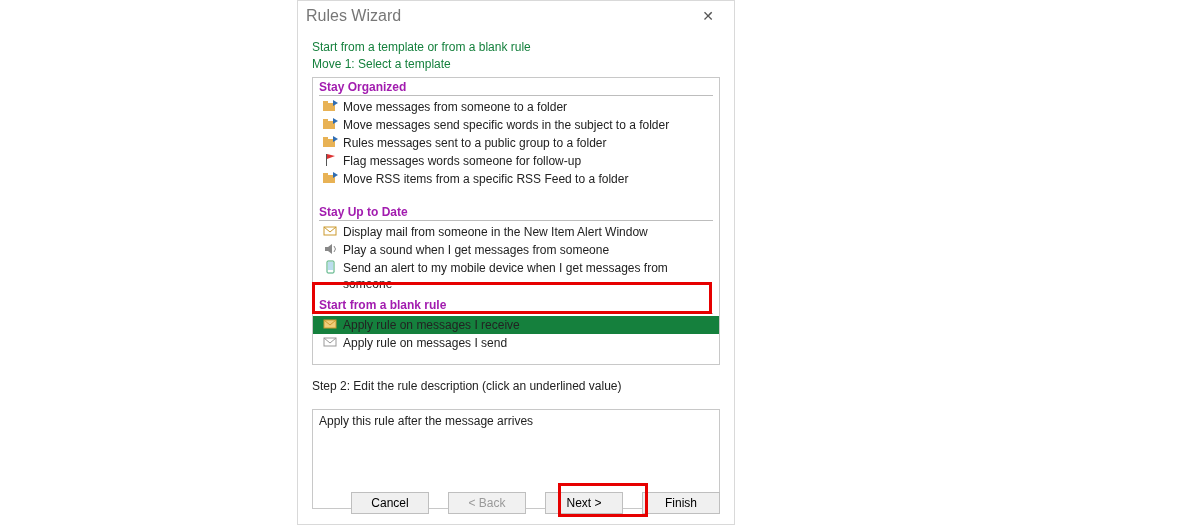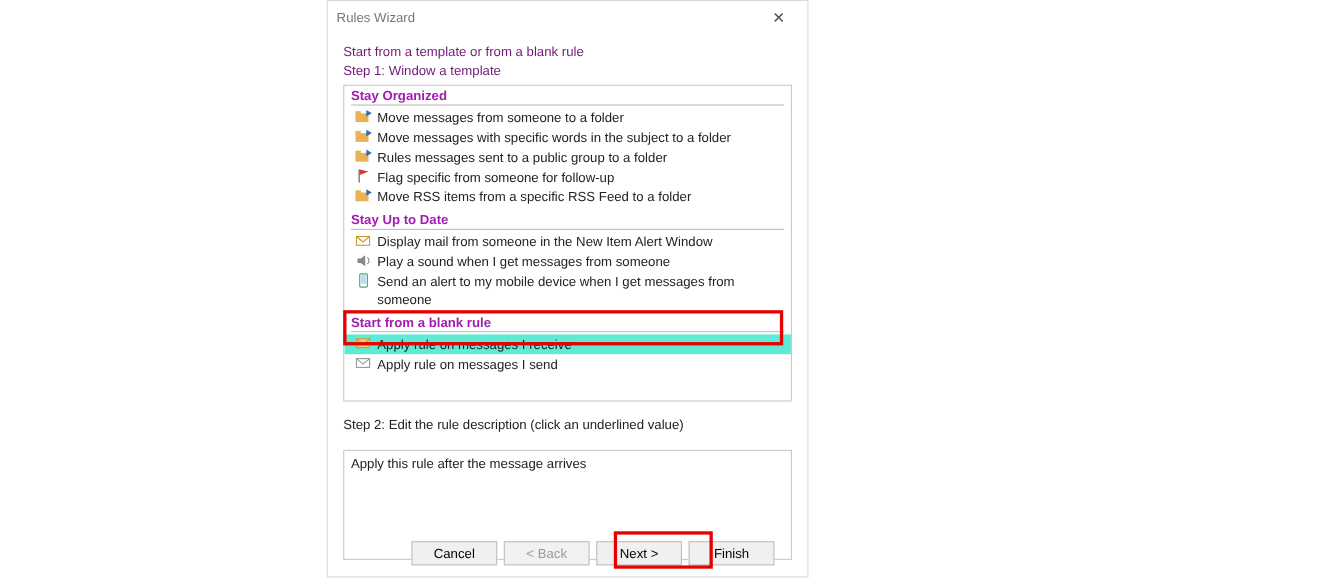--- a/index.html
+++ b/index.html
@@ -8,7 +8,7 @@
     border:1px solid #d9d9d9;background:#fff;box-sizing:border-box;}
   .titlebar{height:30px;display:flex;align-items:center;padding:0 8px;
     color:#777;}
-  .titlebar .title{flex:1;font-size:12px;}
+  .titlebar .title{flex:1;font-size:16px;}
   .titlebar .close{width:36px;text-align:center;font-size:14px;color:#555;
     cursor:pointer;}
   .body{padding:8px 14px 0 14px;}

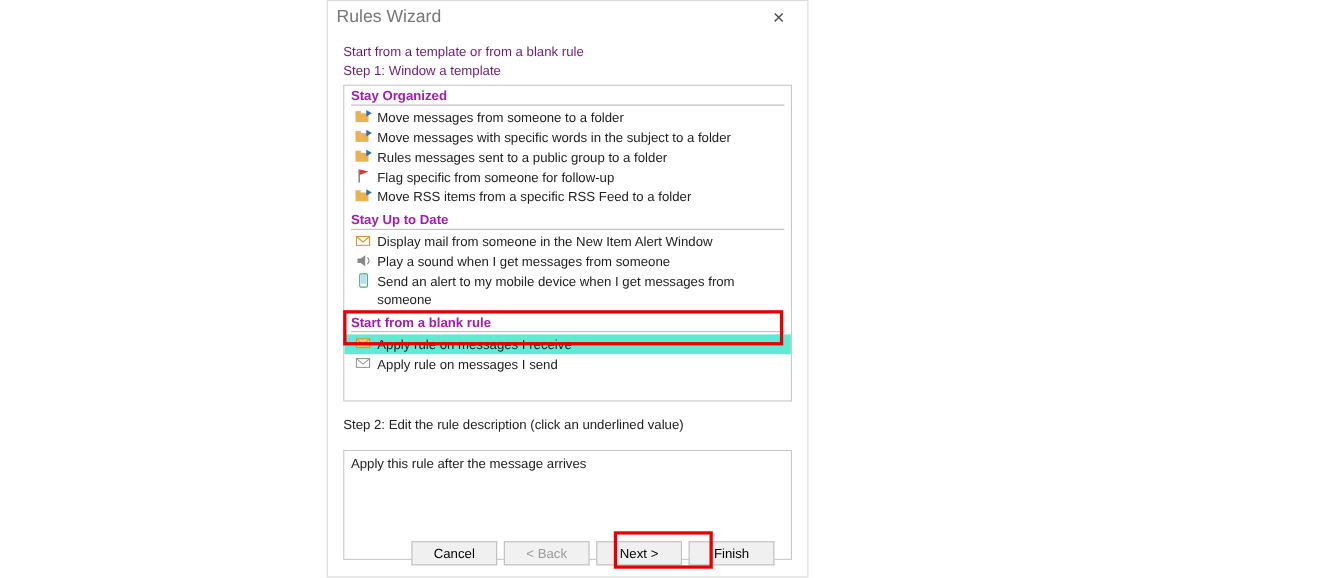--- a/index.html
+++ b/index.html
@@ -12,7 +12,7 @@
   .titlebar .close{width:36px;text-align:center;font-size:14px;color:#555;
     cursor:pointer;}
   .body{padding:8px 14px 0 14px;}
-  .instr{color:#701a75;line-height:1.4;}
+  .instr{color:#15803d;line-height:1.4;}
   .listbox{margin-top:4px;border:1px solid #c8c8c8;height:286px;
     overflow:hidden;background:#fff;}
   .section-hdr{font-weight:700;padding:2px 6px 1px 6px;color:#a21caf;}

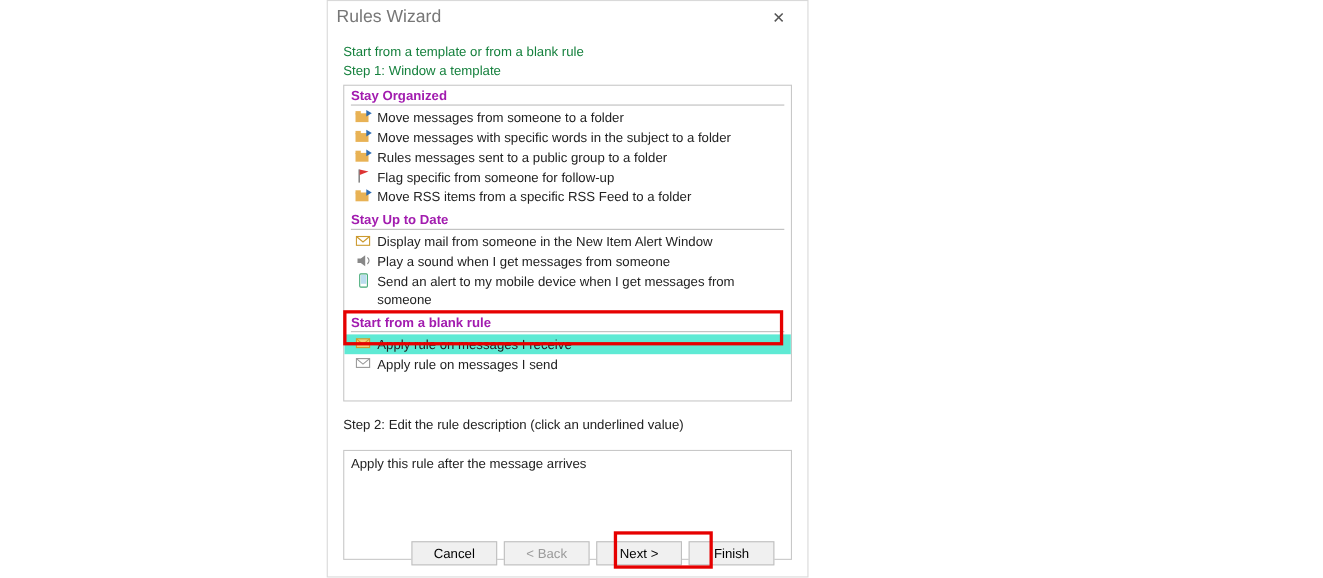--- a/index.html
+++ b/index.html
@@ -44,7 +44,7 @@
 
   <div class="body">
     <div class="instr">Start from a template or from a blank rule</div>
-    <div class="instr">Step 1: Window a template</div>
+    <div class="instr">Move 1: Select a template</div>
 
     <div class="listbox">
 

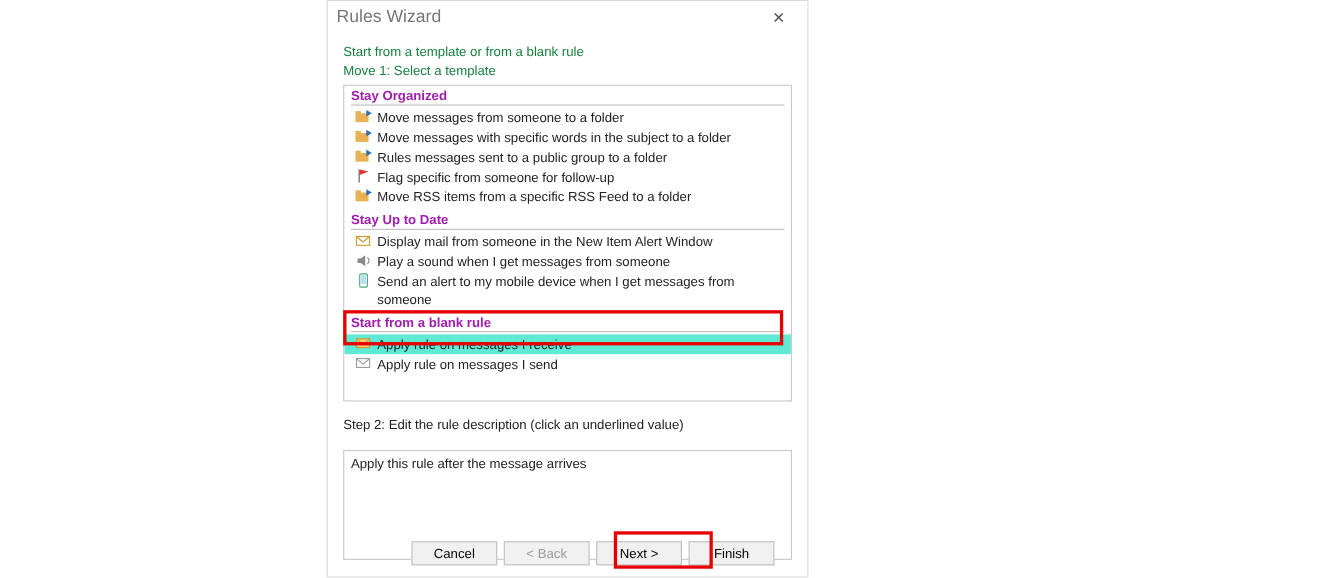--- a/index.html
+++ b/index.html
@@ -70,7 +70,7 @@
               <path d="M10 1 L15 4 L10 7 Z" fill="#2f6db3"></path>
             </svg>
         </span>
-        <span>Move messages with specific words in the subject to a folder</span>
+        <span>Move messages send specific words in the subject to a folder</span>
       </div>
 
       <div class="item">

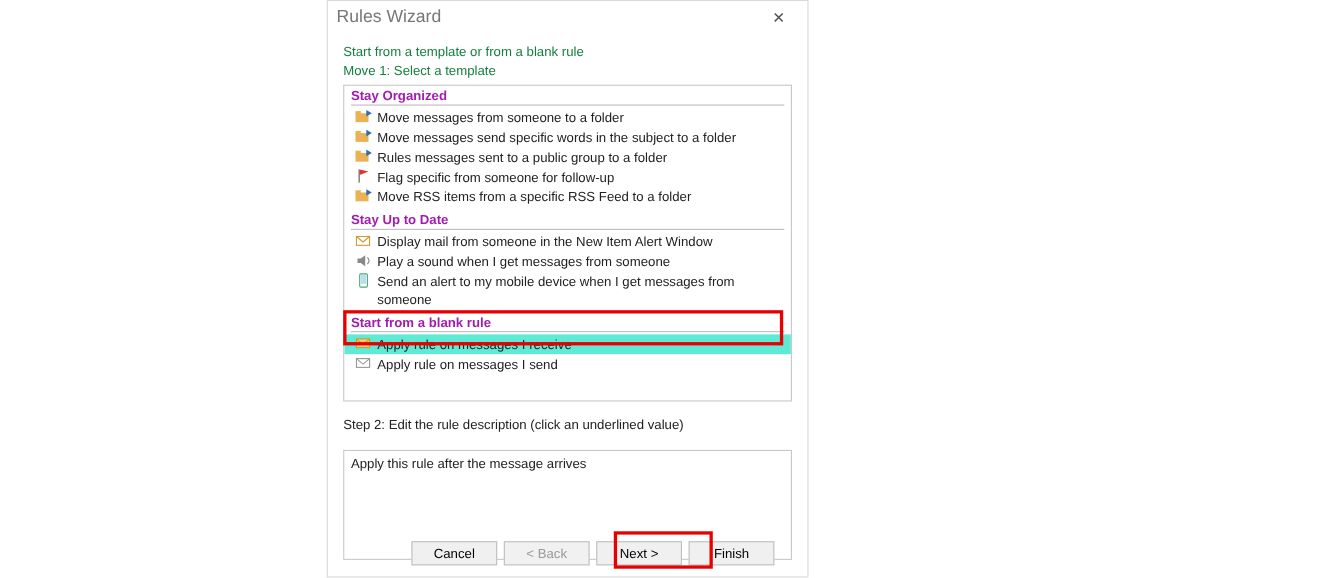--- a/index.html
+++ b/index.html
@@ -91,7 +91,7 @@
               <path d="M4 1 L12 3 L4 6 Z" fill="#d33"></path>
             </svg>
         </span>
-        <span>Flag specific from someone for follow-up</span>
+        <span>Flag messages words someone for follow-up</span>
       </div>
 
       <div class="item">

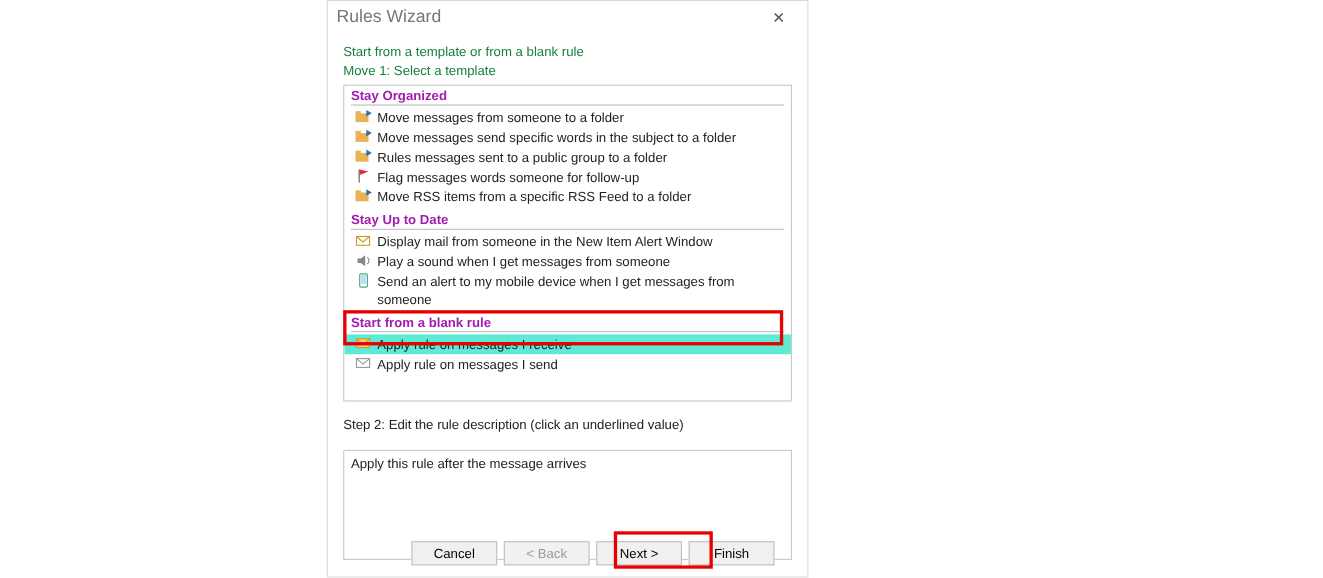--- a/index.html
+++ b/index.html
@@ -105,7 +105,7 @@
         <span>Move RSS items from a specific RSS Feed to a folder</span>
       </div>
 
-      <div class="section-hdr" style="margin-top:3px">Stay Up to Date</div>
+      <div class="section-hdr" style="margin-top:15px">Stay Up to Date</div>
       <div class="hr"></div>
 
       <div class="item">

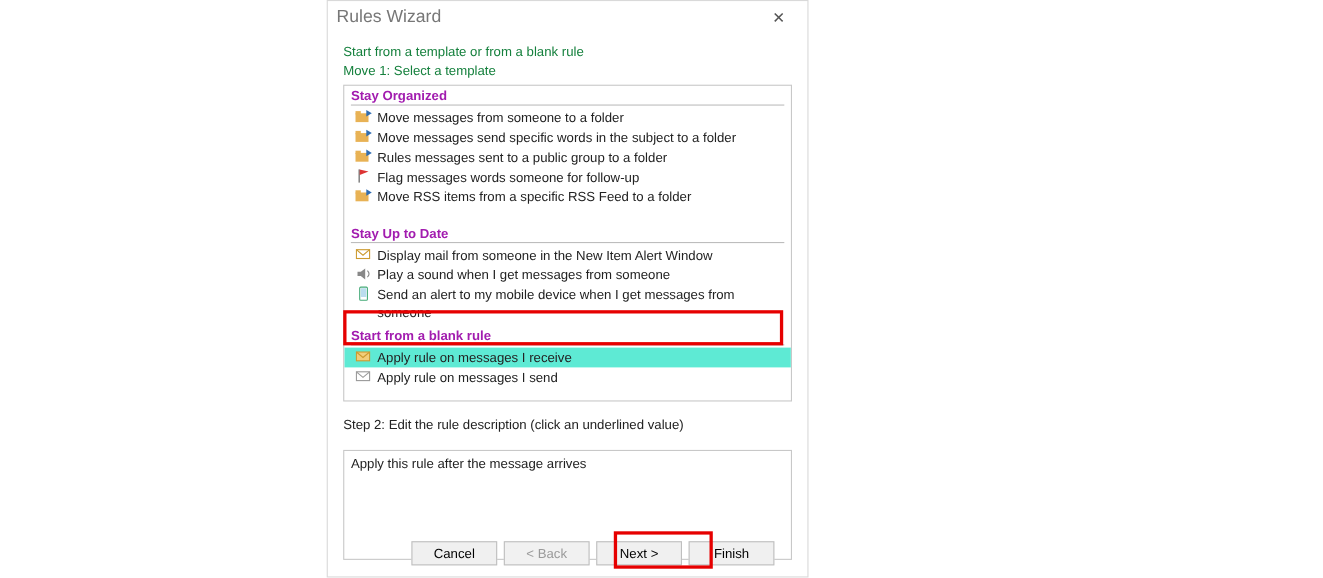--- a/index.html
+++ b/index.html
@@ -20,7 +20,7 @@
   .item{display:flex;align-items:center;gap:6px;padding:1px 6px 1px 30px;
     position:relative;cursor:pointer;line-height:16px;}
   .item .ic{position:absolute;left:10px;top:1px;width:16px;height:14px;}
-  .item.selected{background:#5eead4;}
+  .item.selected{background:#15803d;}
   .step2{margin-top:14px;}
   .descbox{margin-top:16px;border:1px solid #c8c8c8;height:90px;
     padding:4px 6px;background:#fff;}

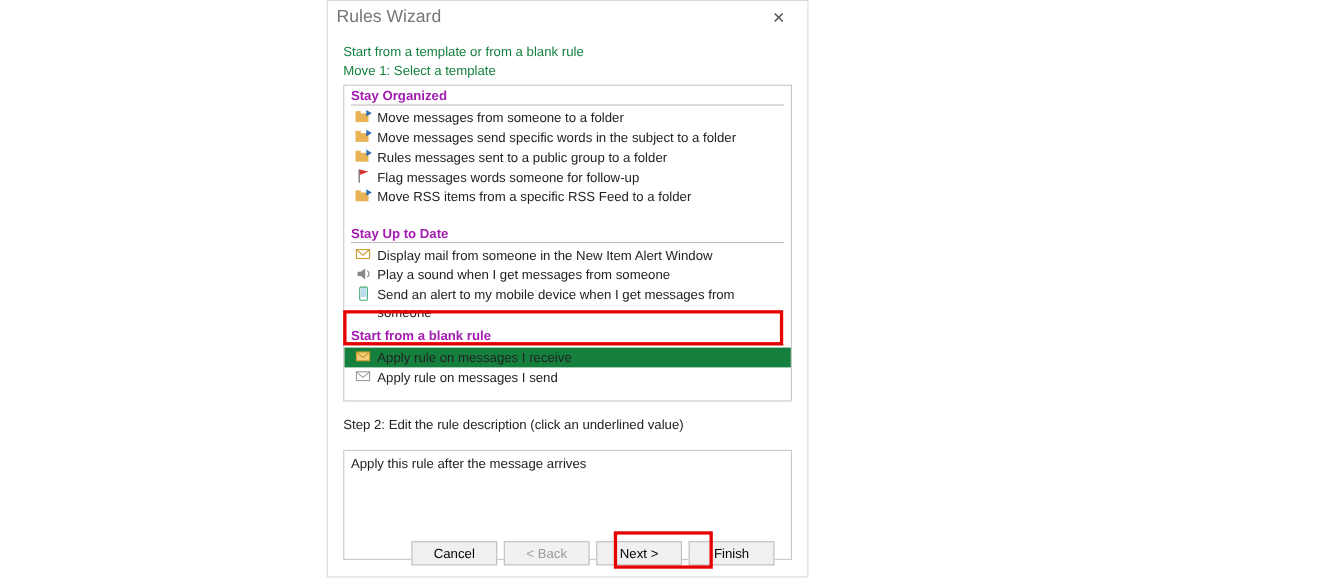--- a/index.html
+++ b/index.html
@@ -24,7 +24,7 @@
   .step2{margin-top:14px;}
   .descbox{margin-top:16px;border:1px solid #c8c8c8;height:90px;
     padding:4px 6px;background:#fff;}
-  .buttons{position:absolute;bottom:10px;right:30px;display:flex;gap:6px;}
+  .buttons{position:absolute;bottom:10px;right:14px;display:flex;gap:19px;}
   .btn{height:22px;width:78px;border:1px solid #bfbfbf;background:#f0f0f0;
     font-family:inherit;font-size:12px;cursor:pointer;}
   .btn:disabled{color:#9a9a9a;background:#f1f1f1;cursor:default;}

